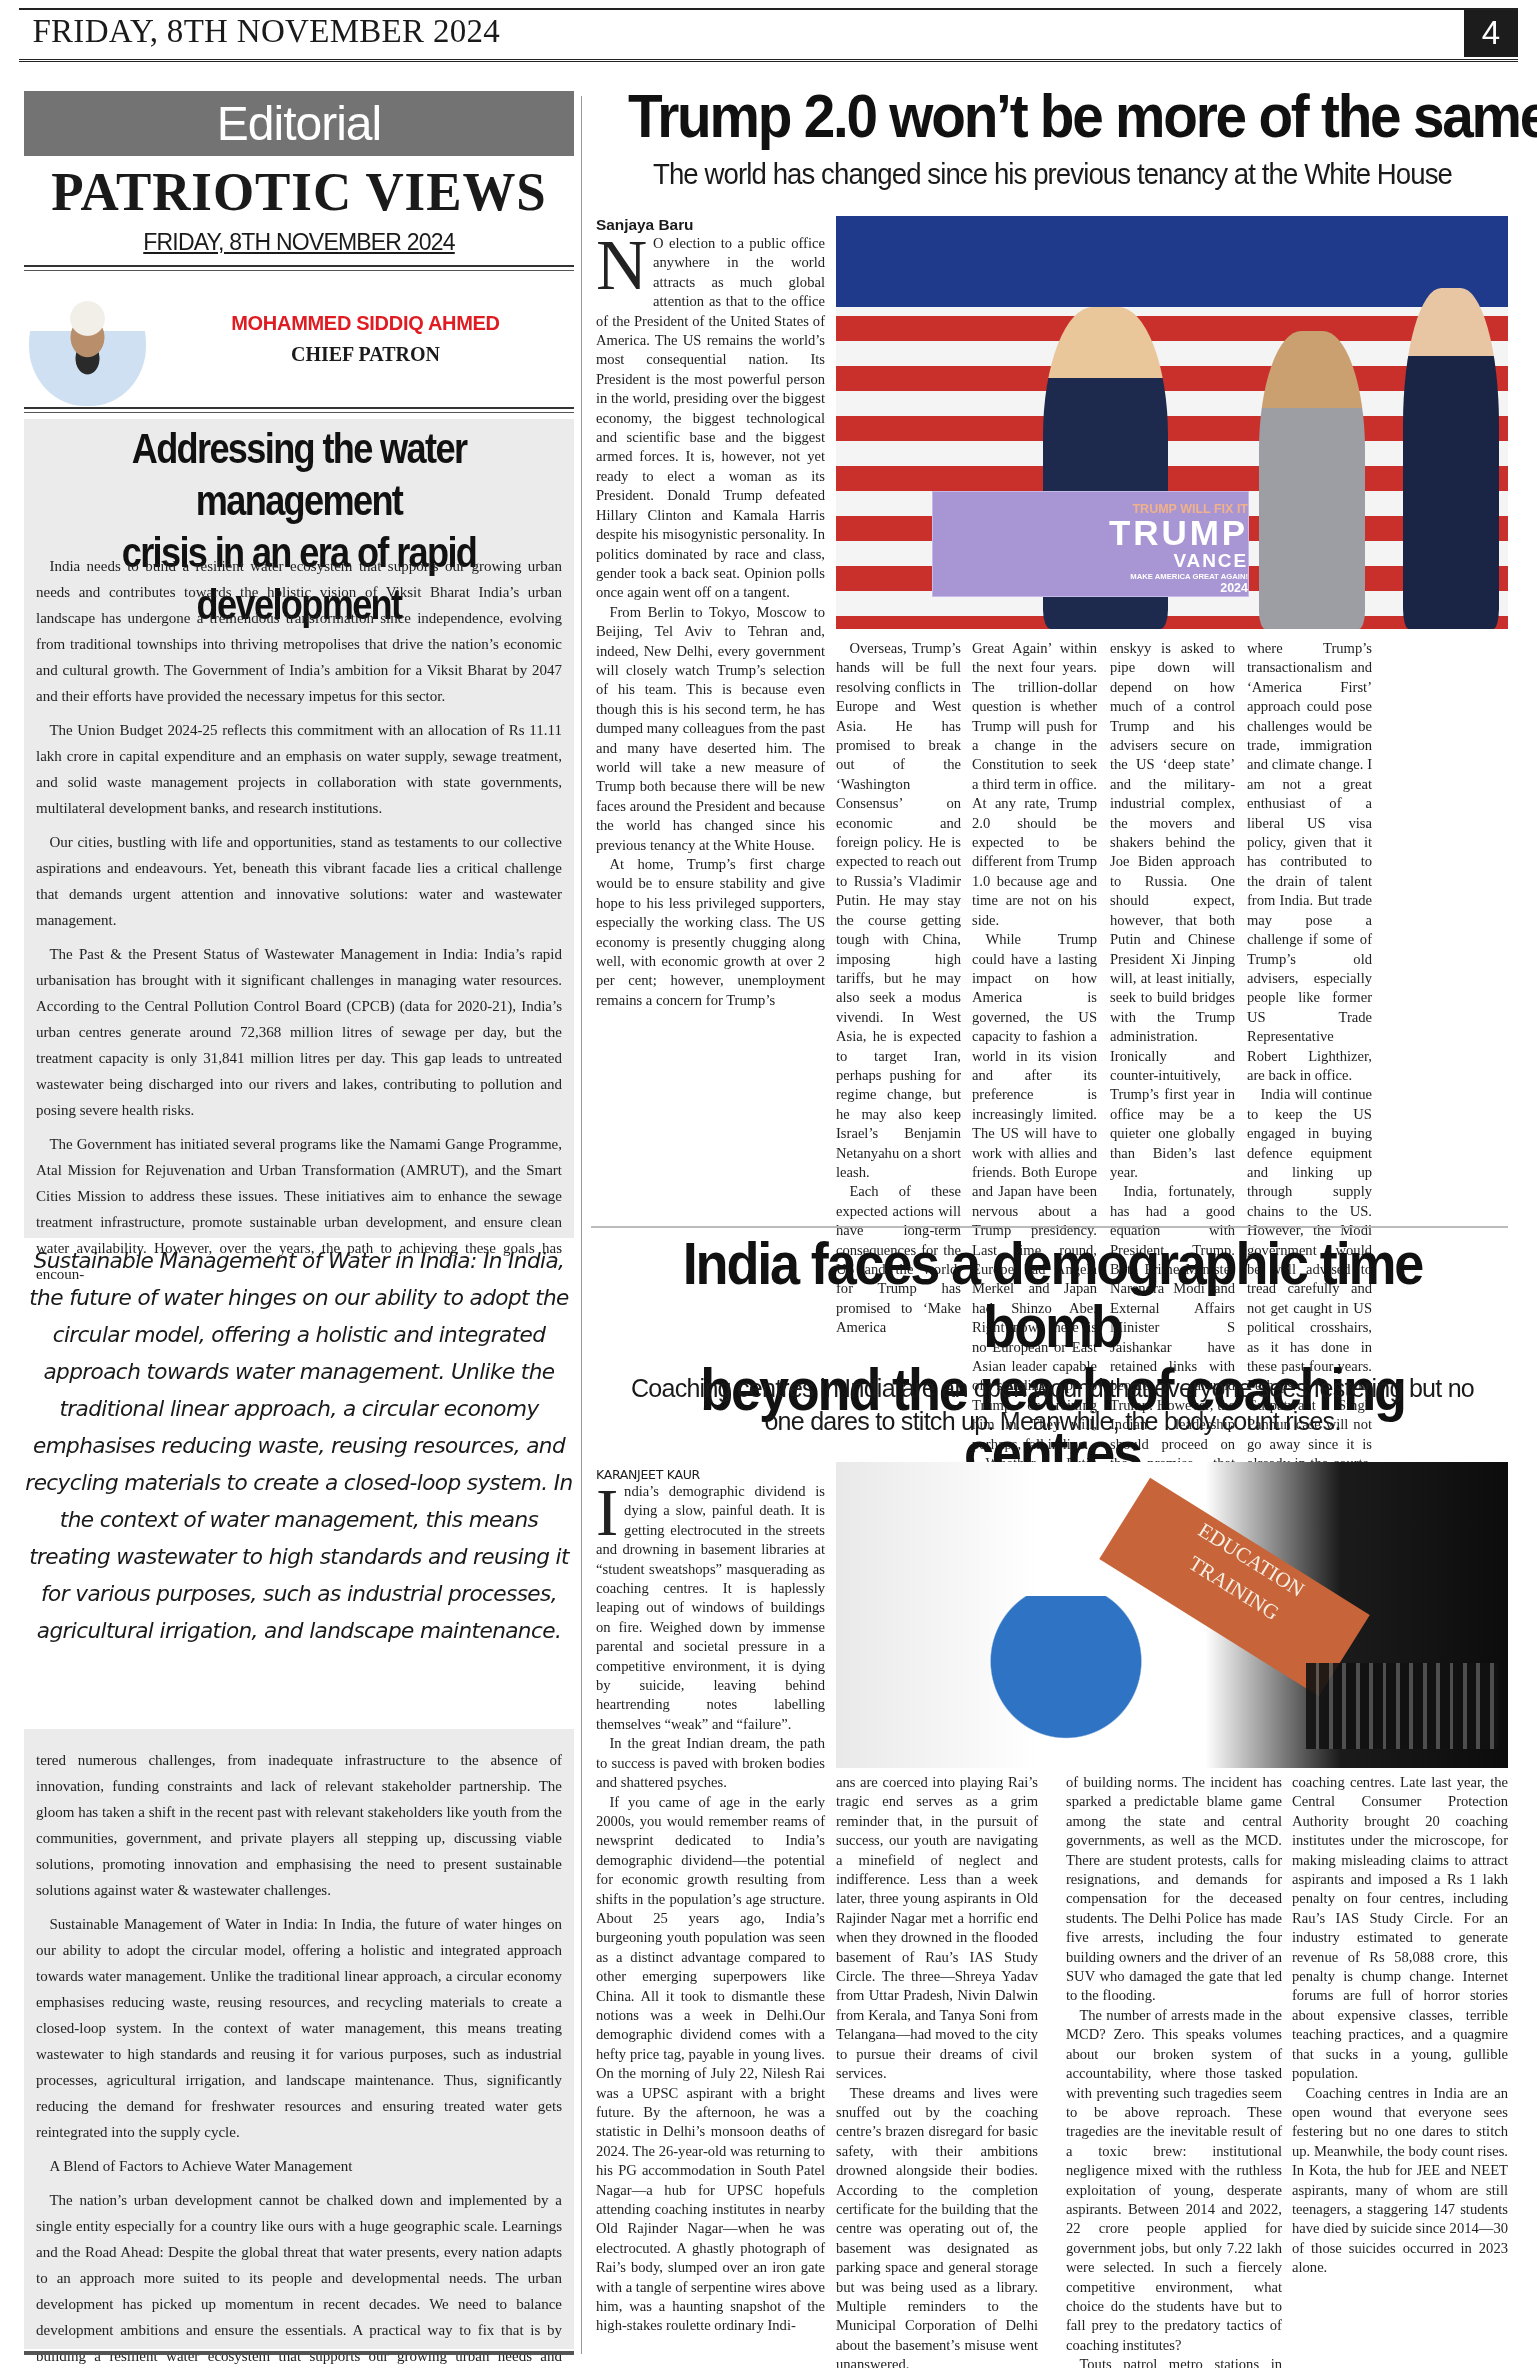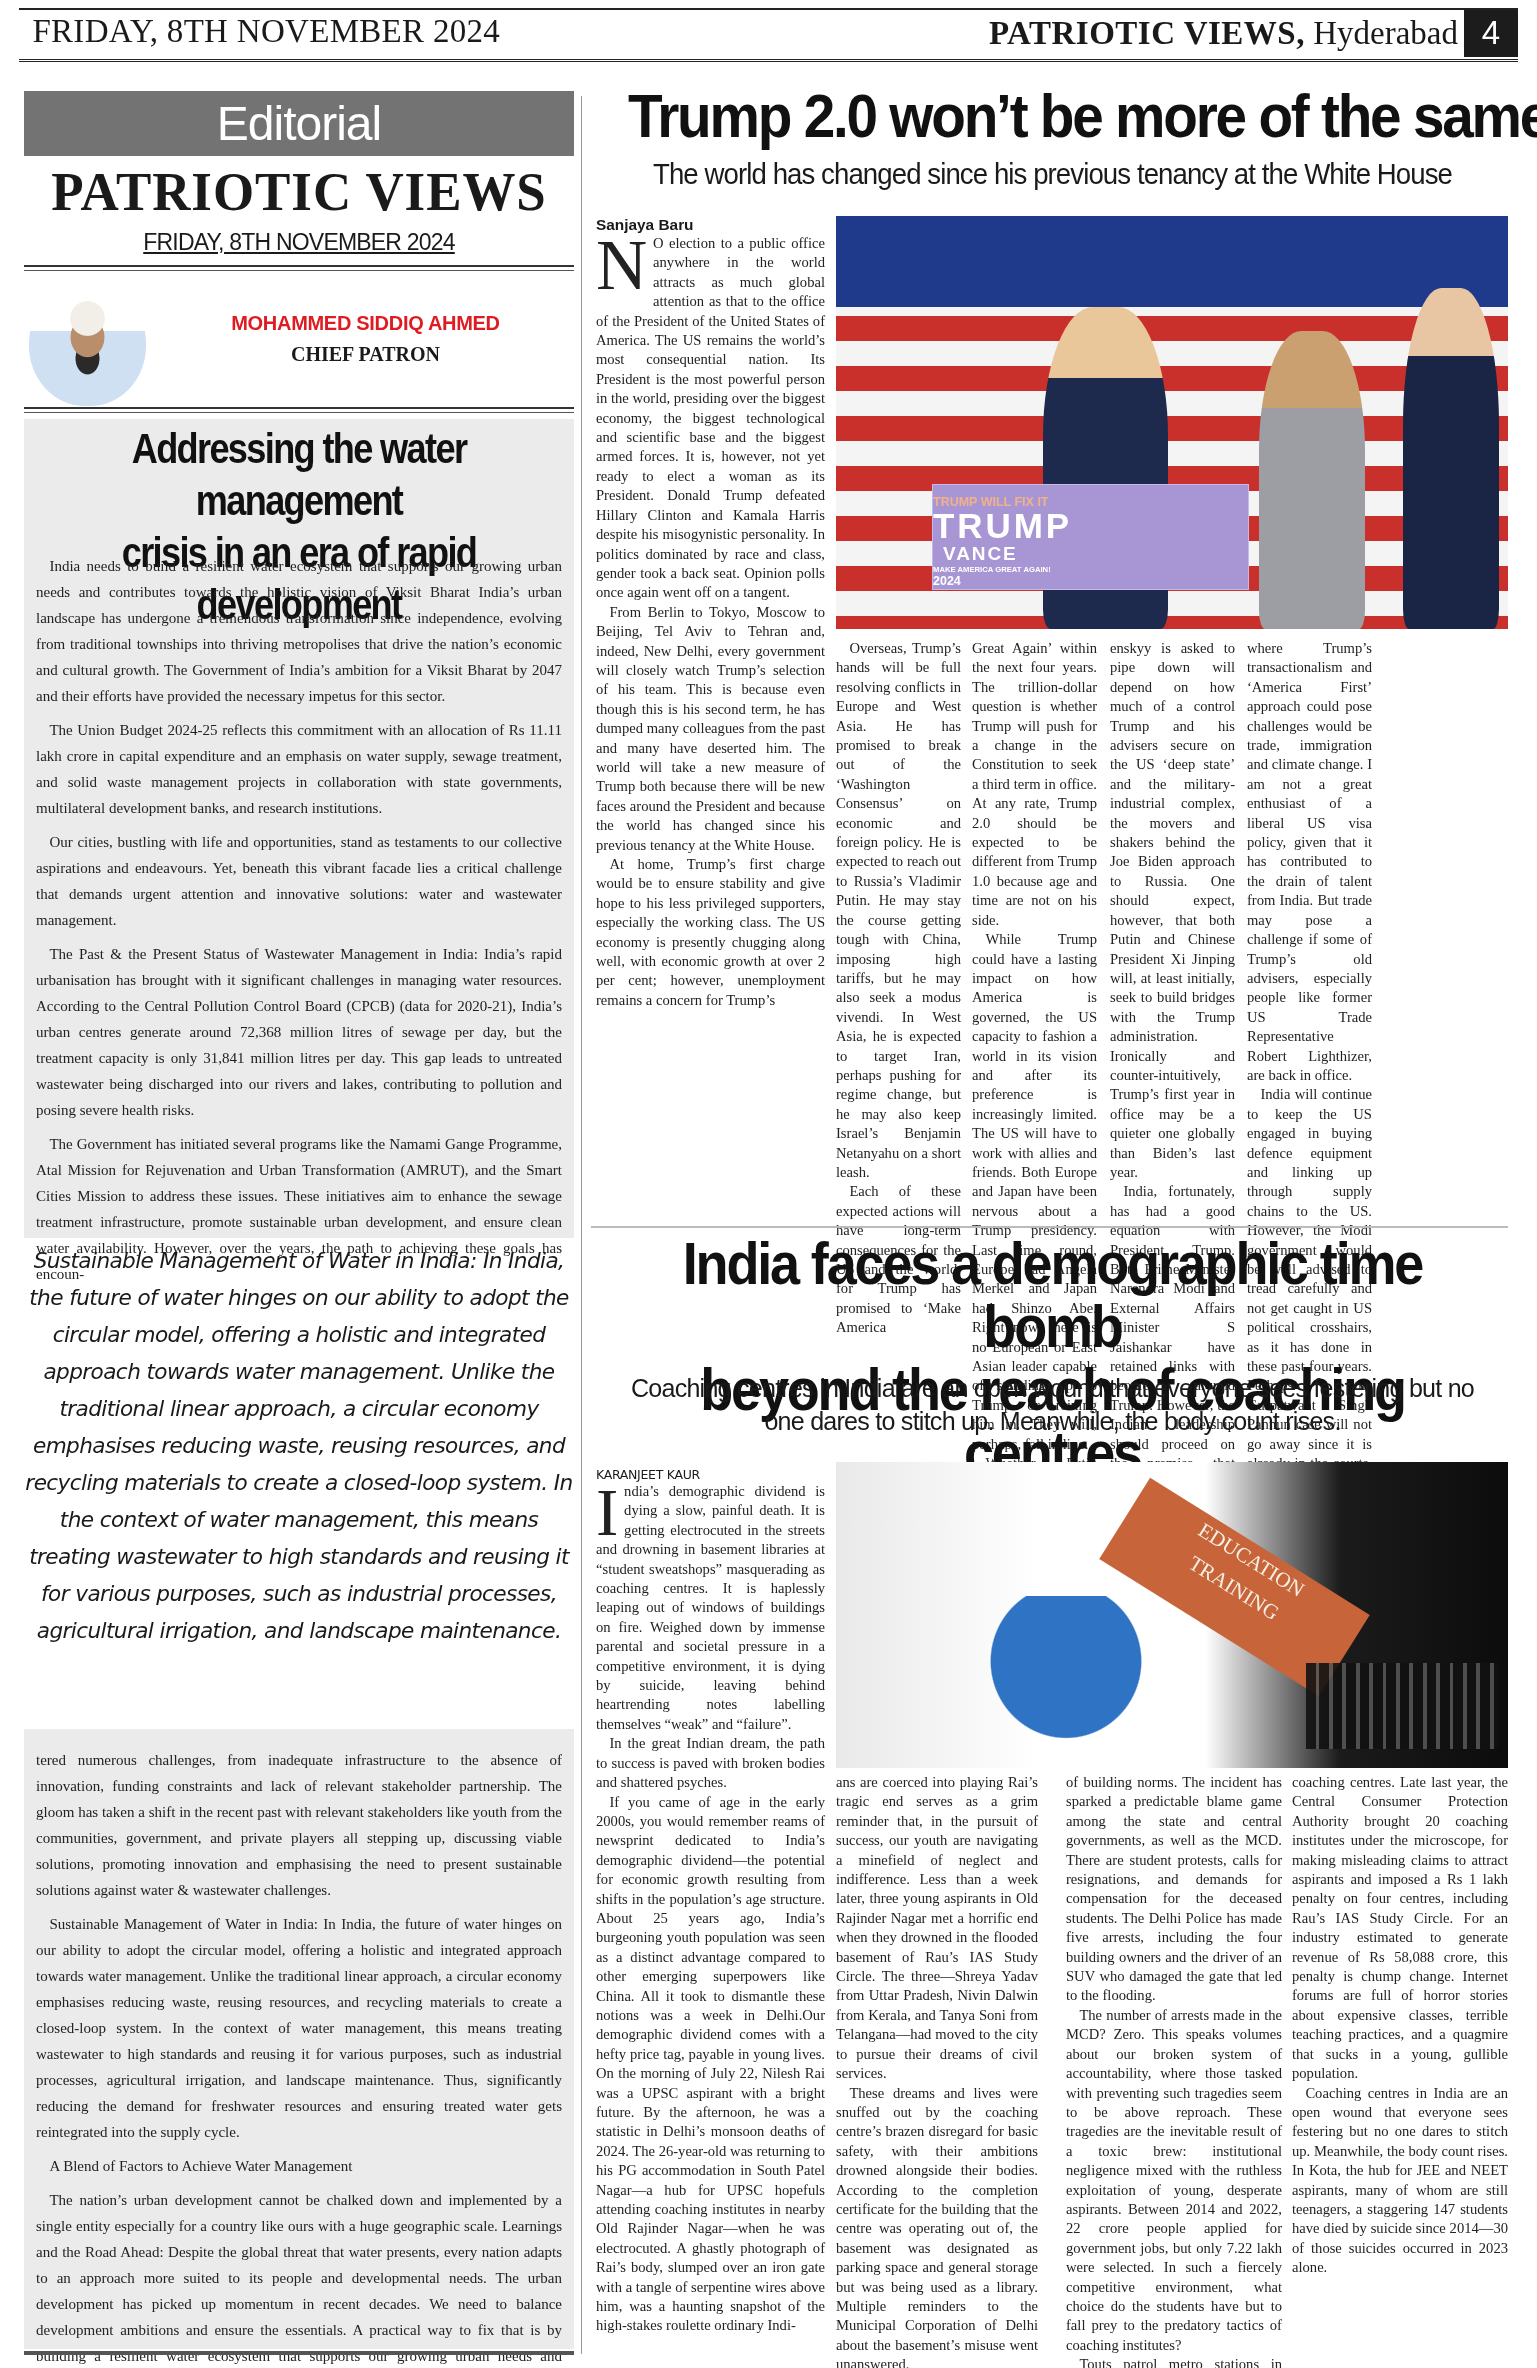--- a/index.html
+++ b/index.html
@@ -63,7 +63,6 @@
 
 <div class="abs topbar">
   <div class="abs top-date">FRIDAY, 8TH NOVEMBER 2024</div>
-  <div class="abs top-paper"><b>PATRIOTIC VIEWS,</b><span> Hyderabad</span></div>
   <div class="abs page-num">4</div>
 </div>
 

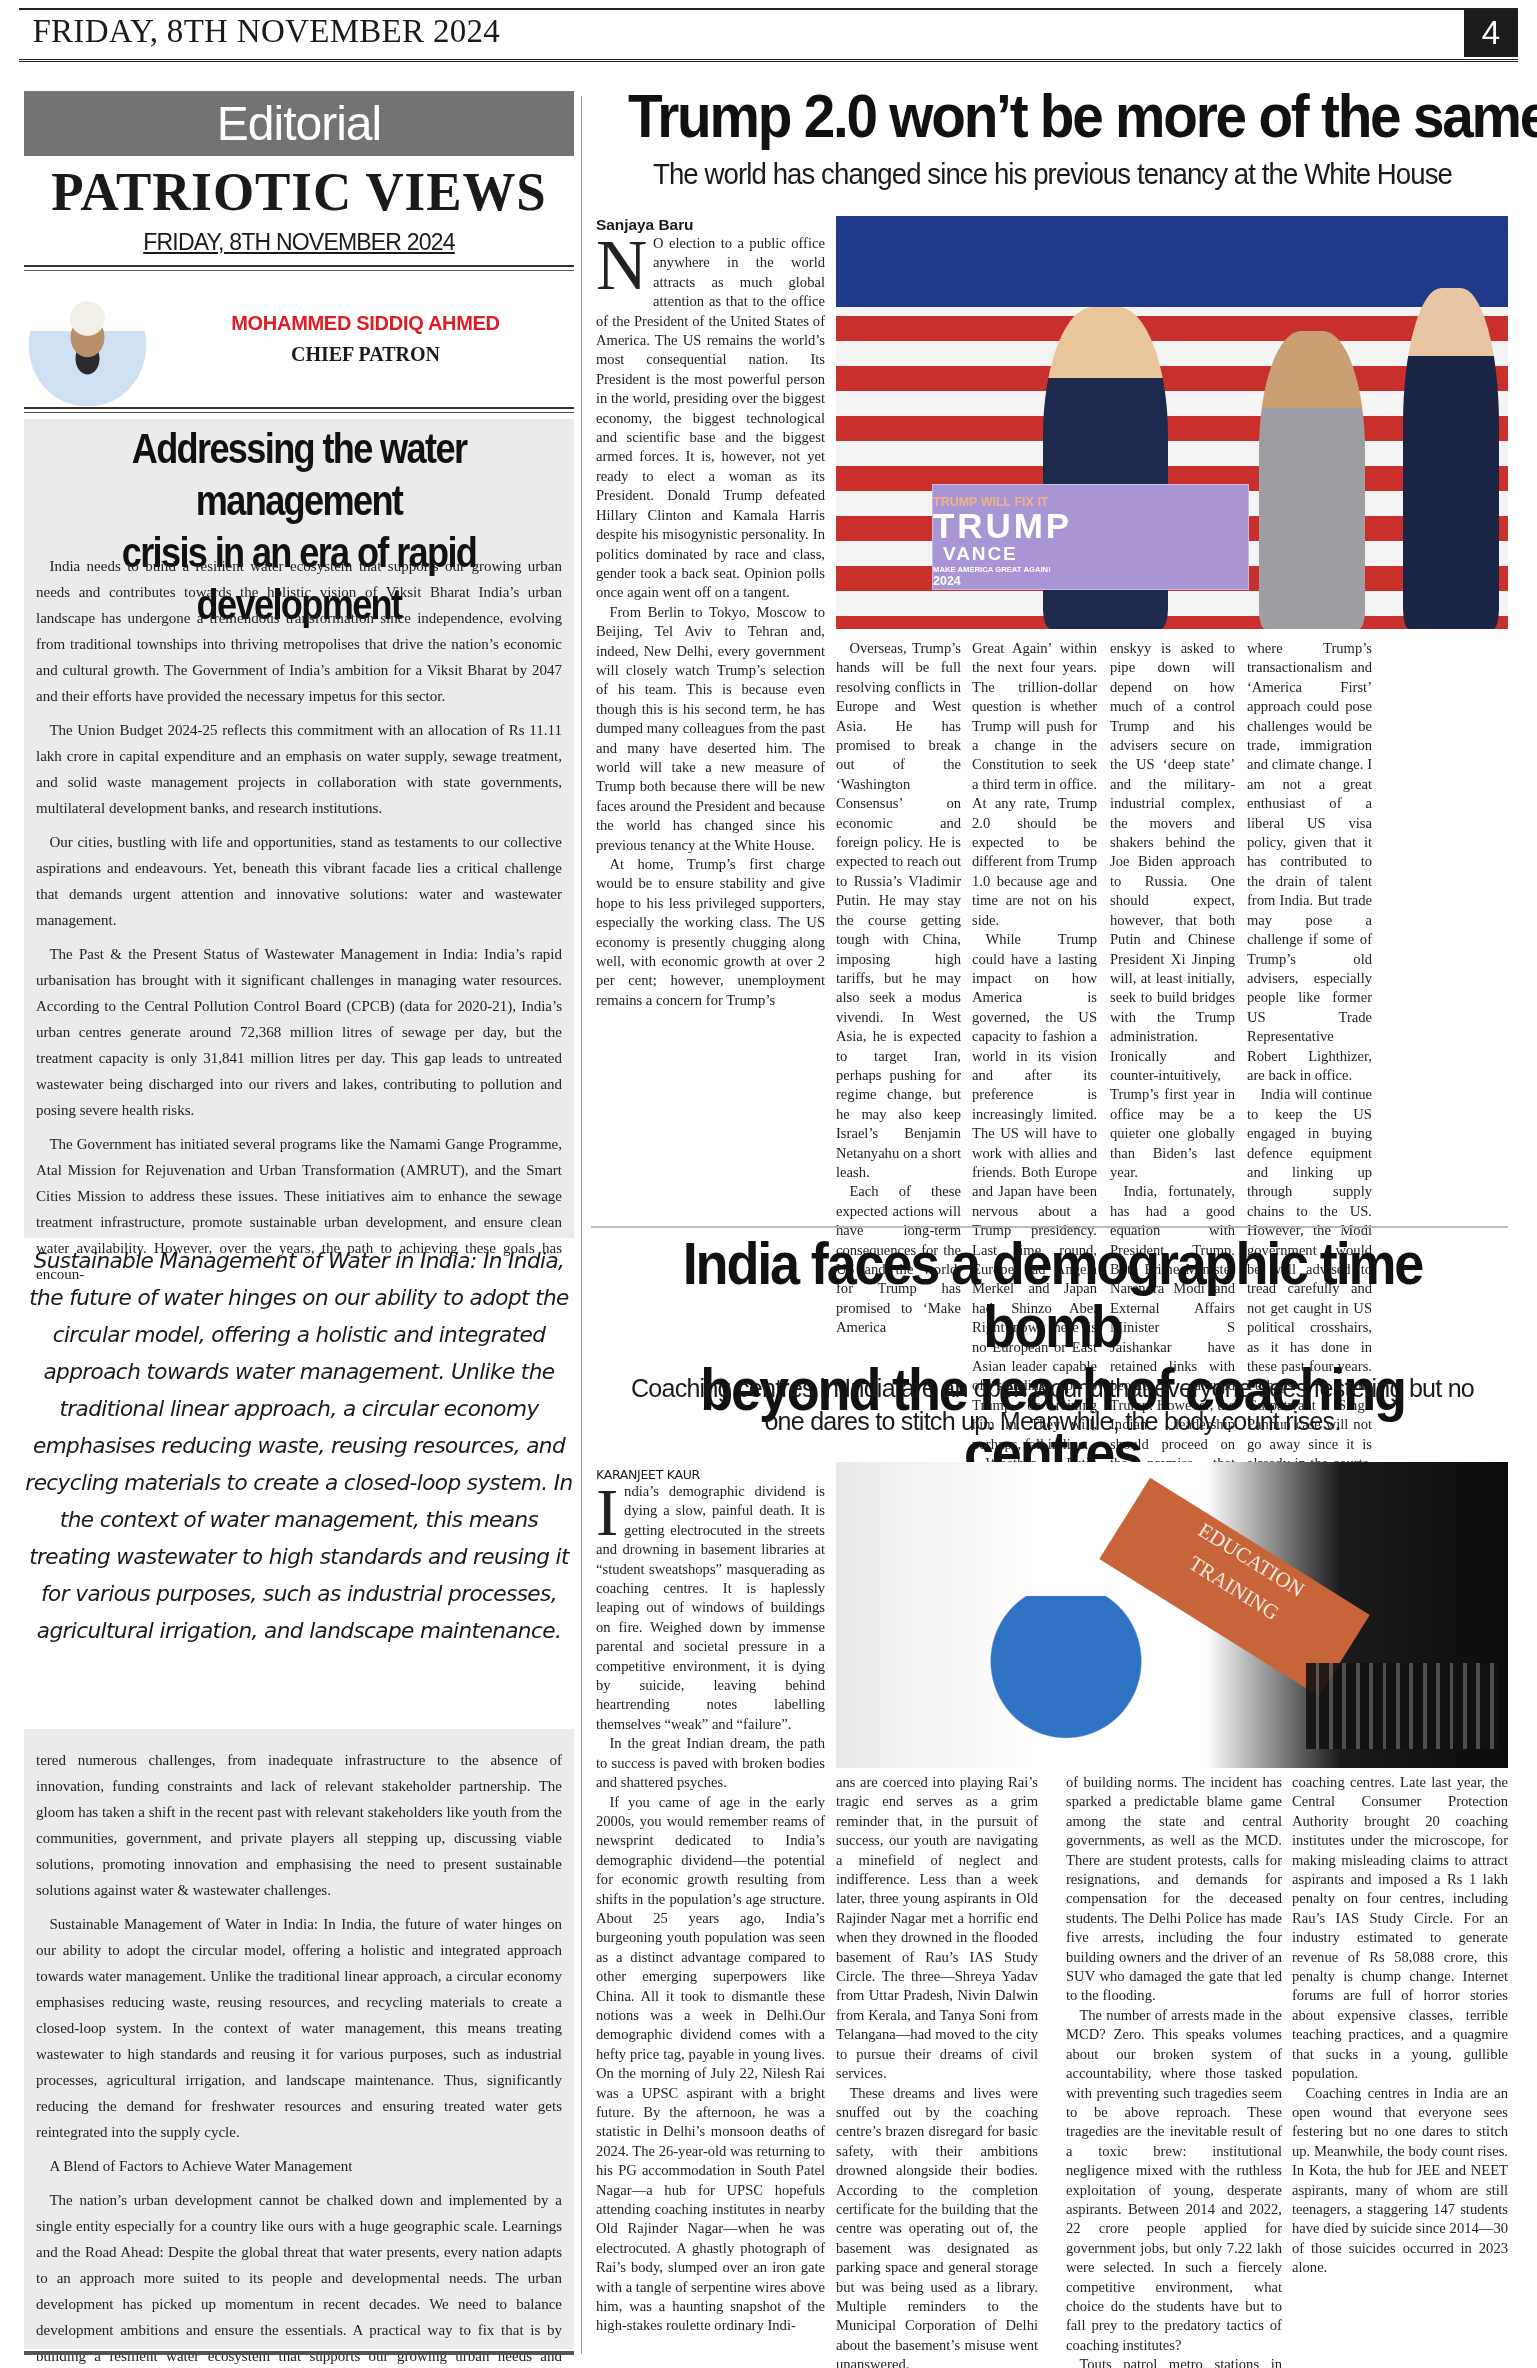--- a/index.html
+++ b/index.html
@@ -42,7 +42,7 @@
   .photo-trump { left: 836px; top: 216px; width: 672px; height: 413px; overflow: hidden; background: repeating-linear-gradient(180deg, #c9302c 0 25px, #f4f4f4 25px 50px); }
   .flag-blue { background: #1f3a8a; }
   .person { position: absolute; border-radius: 40% 40% 6% 6%; }
-  .podium { position: absolute; left: 96px; top: 268px; width: 317px; height: 106px; background: #a896d4; color: #fff; text-align: left; font-family: "Liberation Sans", sans-serif; font-weight: bold; border: 1.9px solid #c6b8e8; }
+  .podium { position: absolute; left: 96px; top: 275px; width: 317px; height: 106px; background: #a896d4; color: #fff; text-align: right; font-family: "Liberation Sans", sans-serif; font-weight: bold; border: 1.9px solid #c6b8e8; }
   .podium .l1 { font-size: 12.5px; color: #f1b18a; margin-top: 9.6px; }
   .podium .l2 { font-size: 35px; line-height: 33px; letter-spacing: 2.9px; }
   .podium .l3 { font-size: 19px; line-height: 23px; letter-spacing: 1.9px; padding-left: 10px; }

